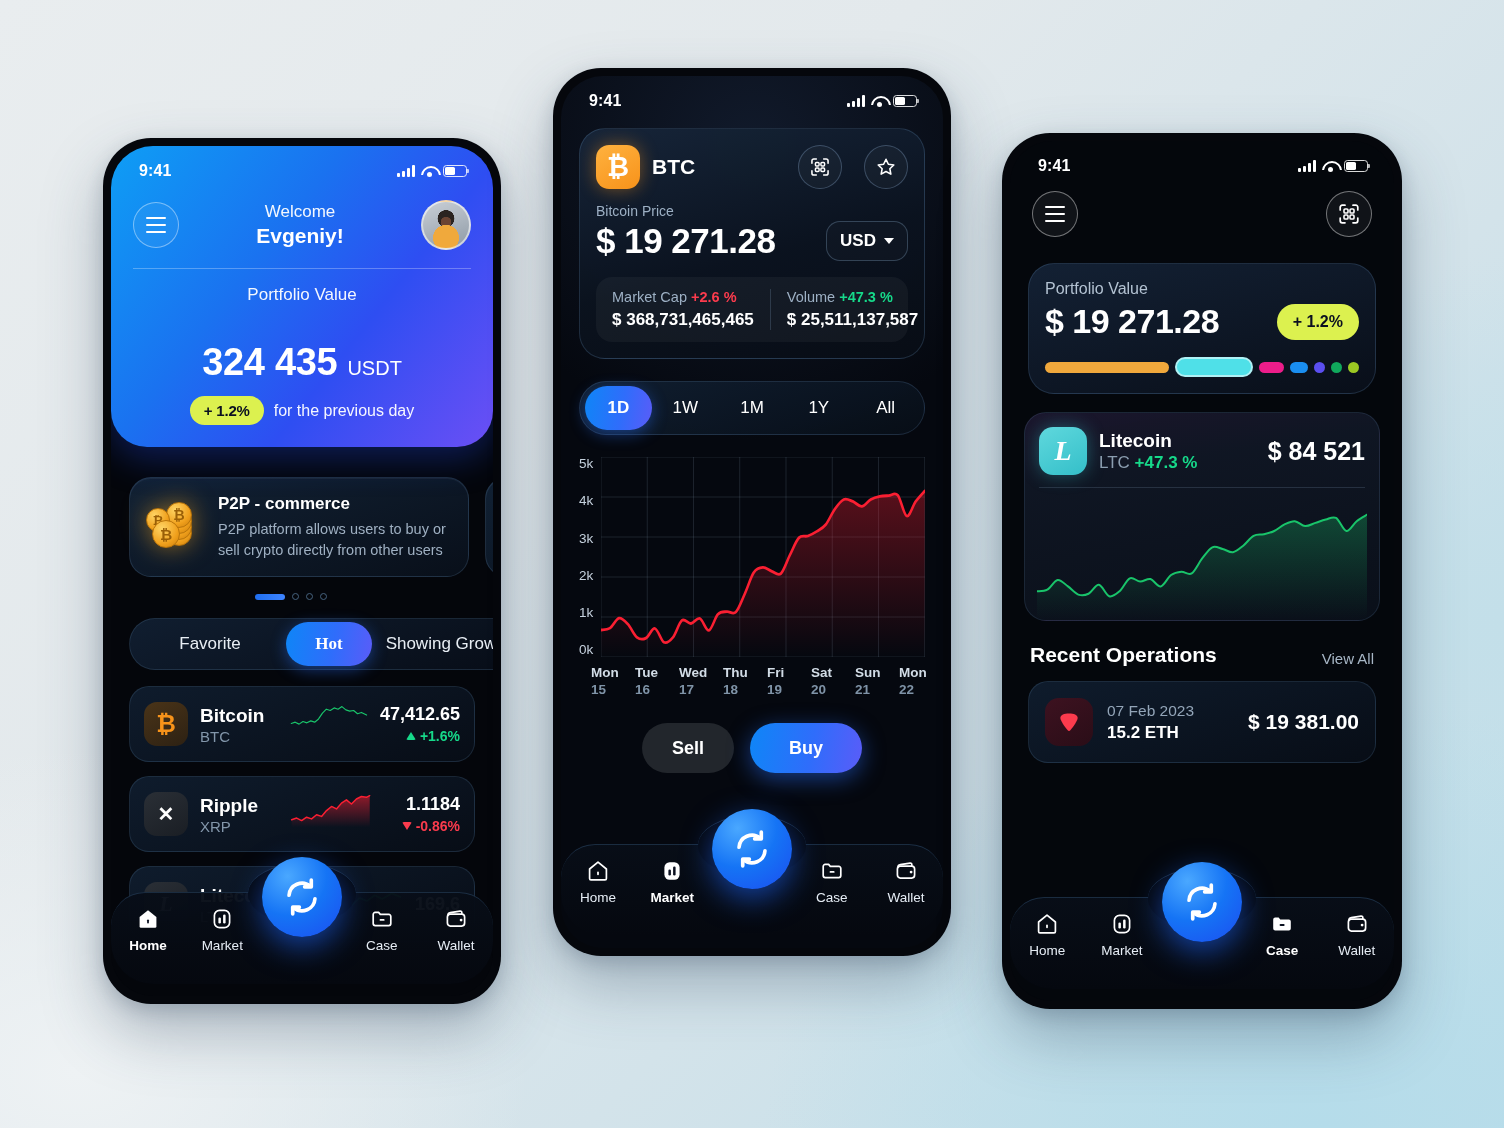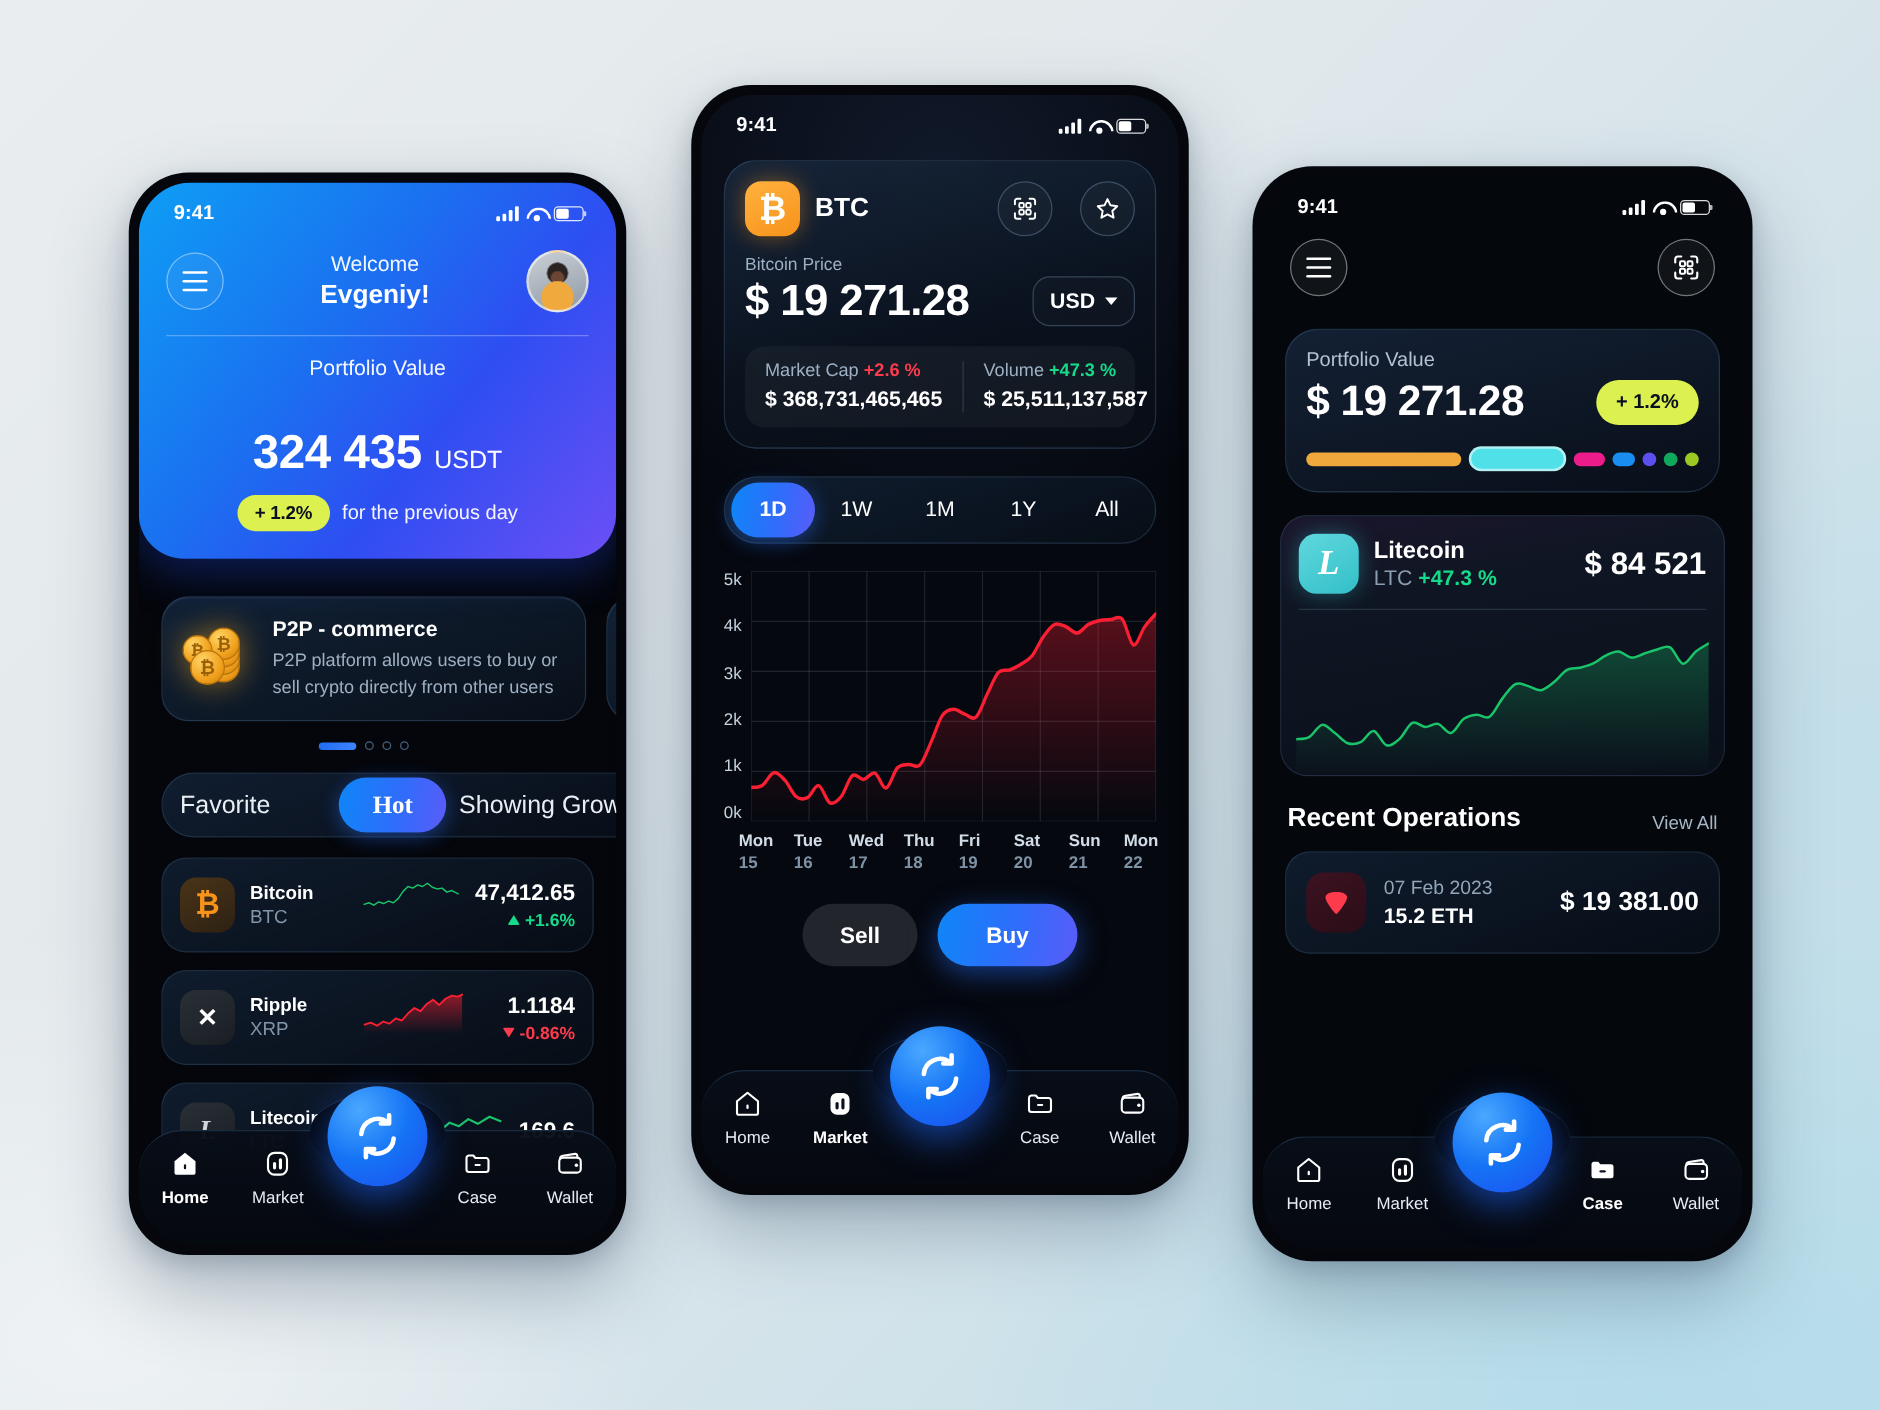--- a/index.html
+++ b/index.html
@@ -149,7 +149,7 @@
     border-radius: 28px; height: 52px;
     display:flex; align-items:center; width: 400px; padding: 0 4px;
   }
-  .seg { flex:1; text-align:left; color:#e8eef4; font-size:20px; white-space:nowrap; padding: 0 10px;}
+  .seg { flex:1; text-align:center; color:#e8eef4; font-size:17px; white-space:nowrap; padding: 0 10px;}
   .seg.on {
     background: linear-gradient(100deg,#0e86f7,#2f6dfb 55%,#5a5cf8);
     color:#fff; font-weight:700; border-radius: 24px; height: 44px;

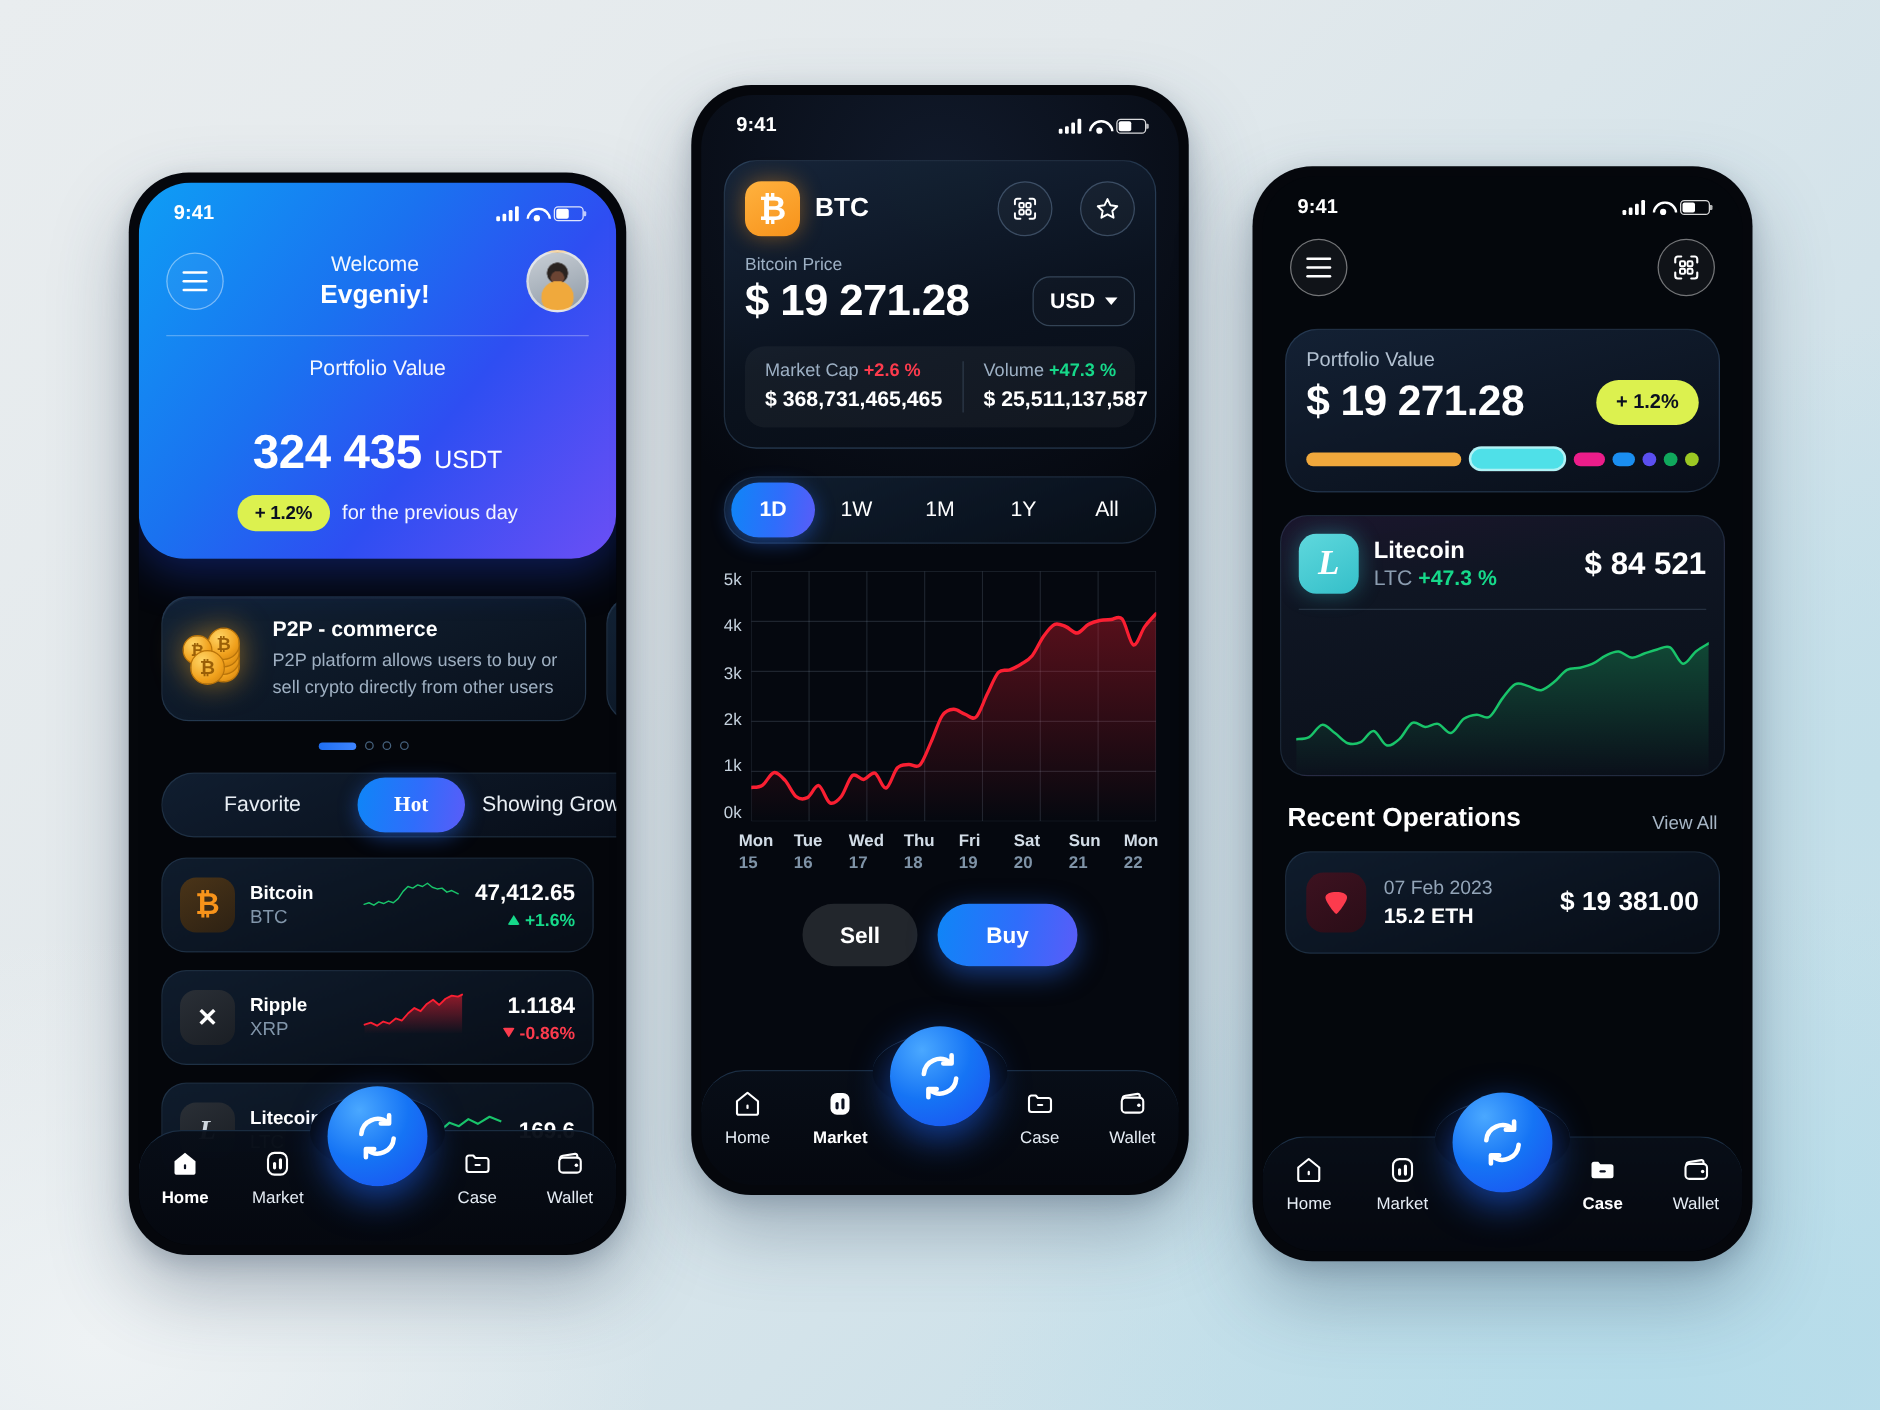--- a/index.html
+++ b/index.html
@@ -170,7 +170,7 @@
   .cicon.xrp { background: linear-gradient(150deg,#2a2f36,#1a1e24); color:#fff; font-size:20px;}
   .cicon.ltc { background: linear-gradient(150deg,#2a2f36,#1a1e24); color:#cfd6de; font-size:22px;}
   .cname { width: 78px; flex-shrink:0; }
-  .cname .n { color:#fff; font-size: 15px; font-weight:700; line-height:1.25;}
+  .cname .n { color:#fff; font-size: 19px; font-weight:700; line-height:1.25;}
   .cname .t { color:#8296aa; font-size: 15px; }
   .spark { flex:1; height: 40px; min-width:0; }
   .cprice { text-align:right; flex-shrink:0; }

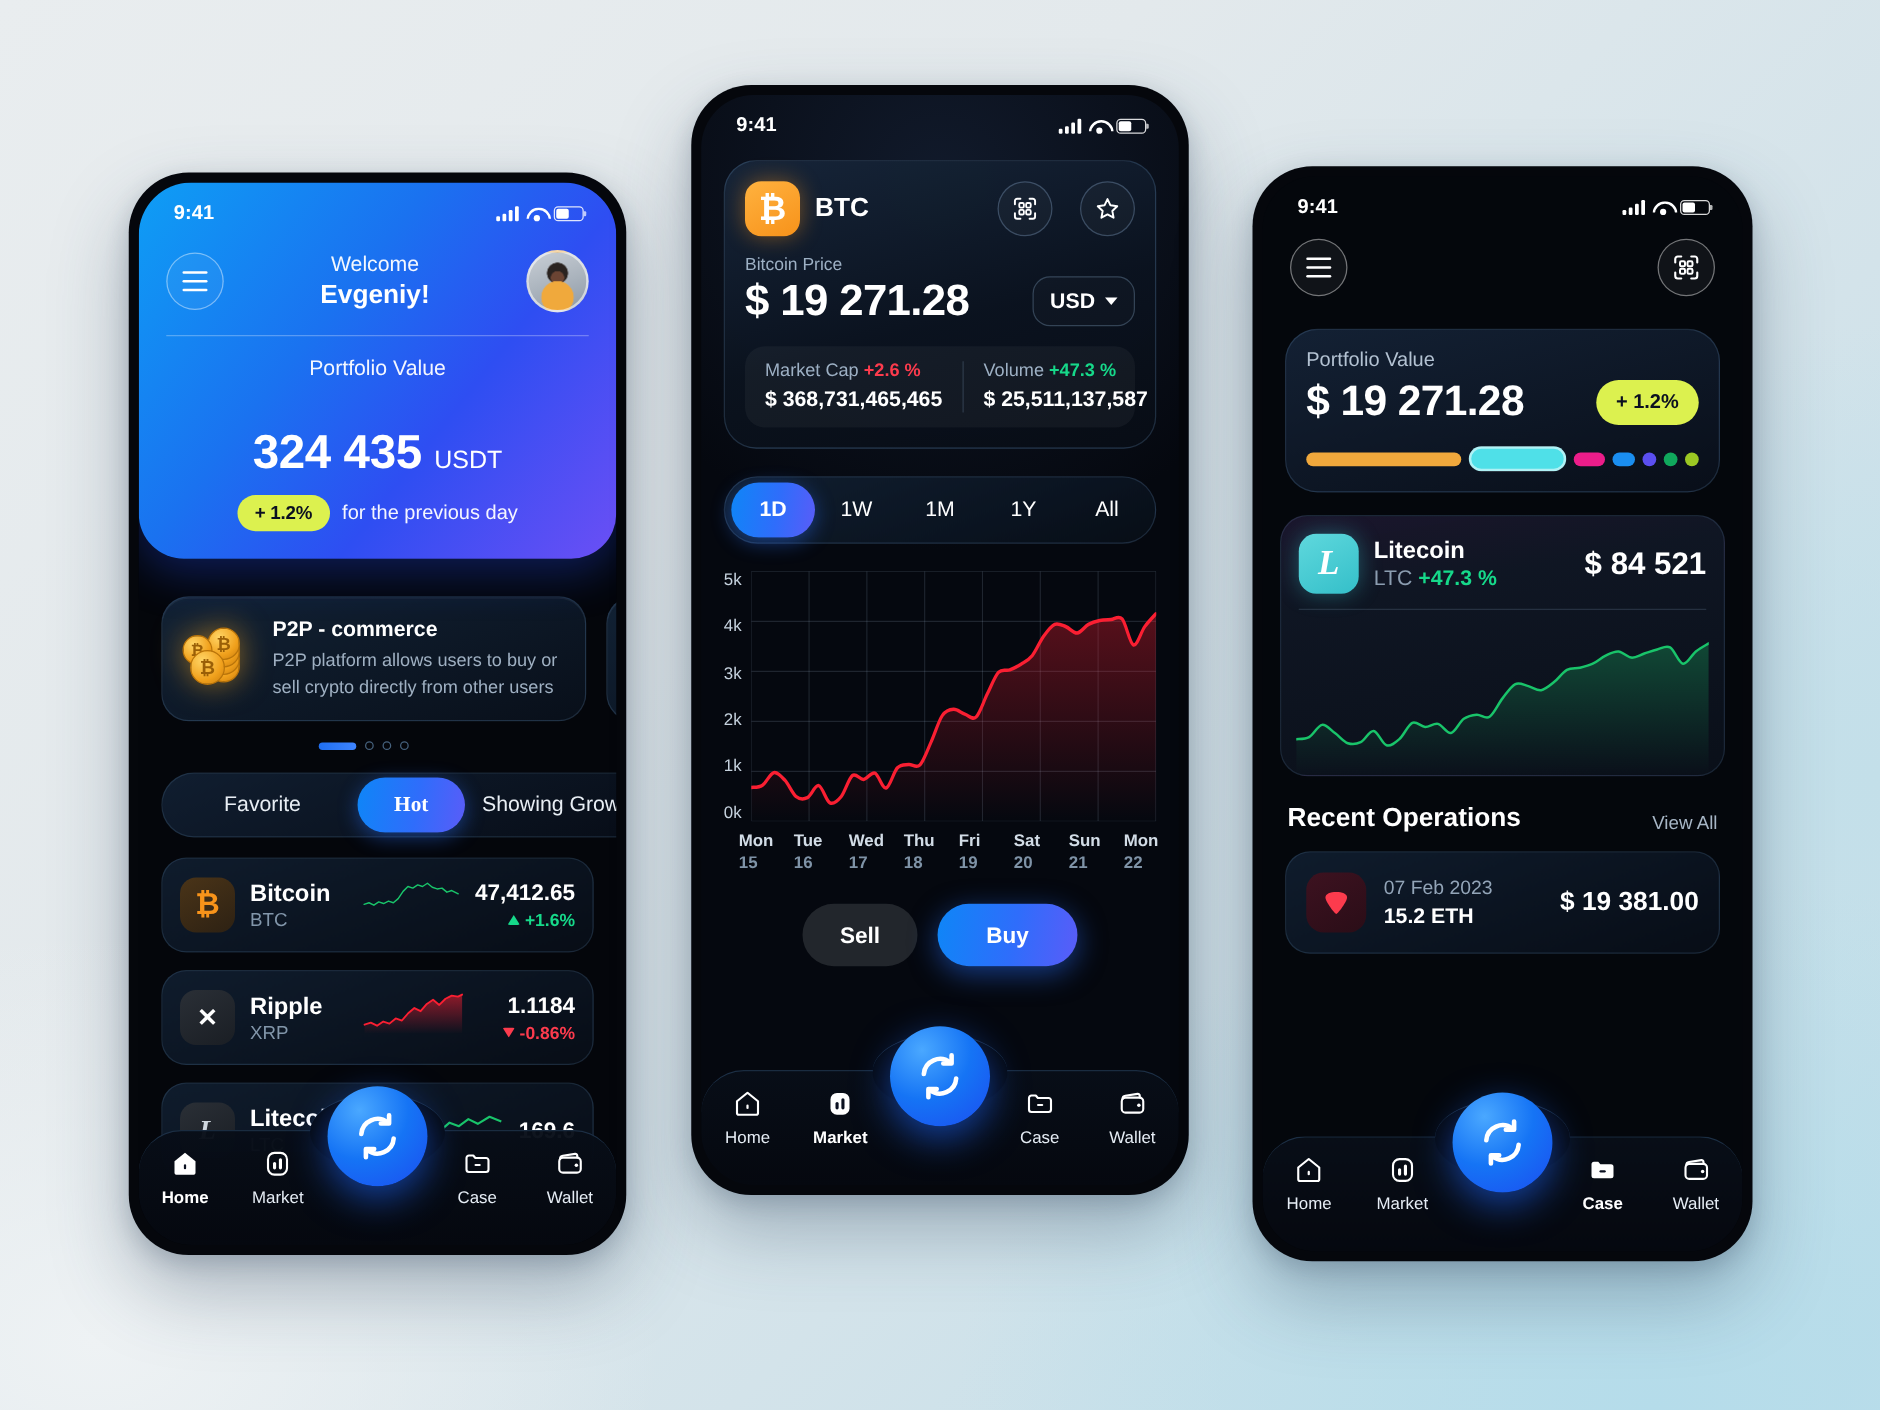--- a/index.html
+++ b/index.html
@@ -185,7 +185,7 @@
 
   
   .navbar {
-    position:absolute; left:0; right:0; bottom:0; height: 92px;
+    position:absolute; left:0; right:0; bottom:12px; height: 92px;
     background: linear-gradient(180deg, rgba(8,14,24,.97), #05080f);
     border-radius: 34px 34px 42px 42px;
     border-top: 1px solid rgba(90,150,210,.25);

